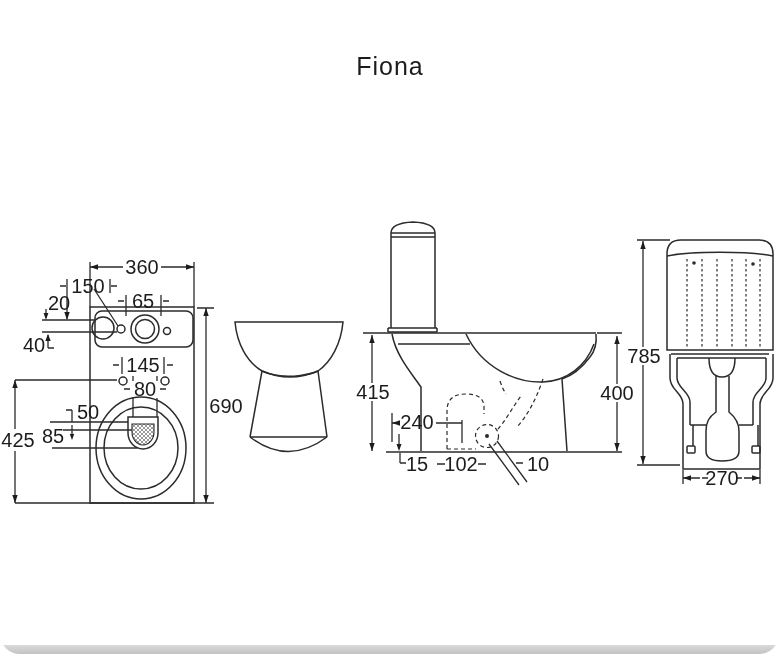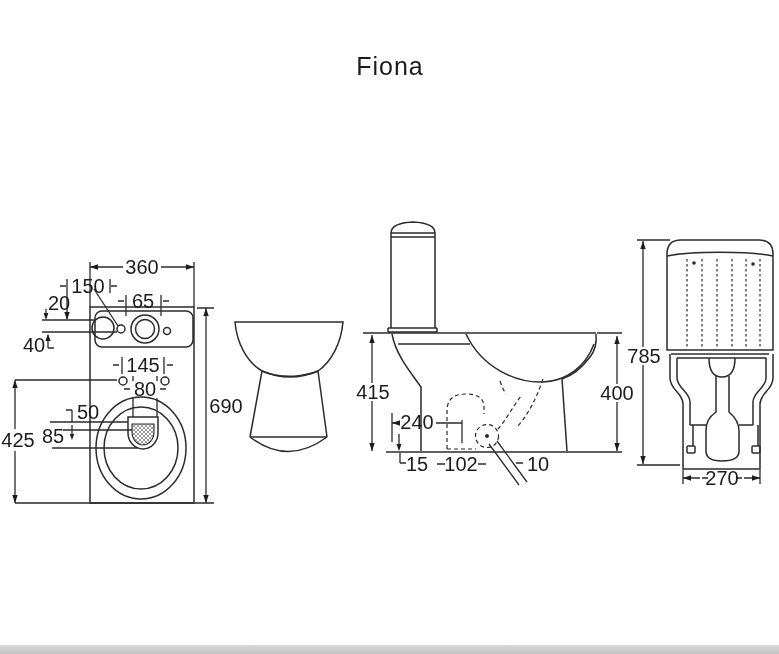--- a/index.html
+++ b/index.html
@@ -4,7 +4,7 @@
 <style>
   html,body{margin:0;padding:0;background:#ffffff;}
   .page{position:relative;width:779px;height:654px;background:#ffffff;overflow:hidden;
-        font-family:"Liberation Sans",sans-serif;}
+        font-family:"Liberation Sans",sans-serif;border-radius:20px;}
   svg{position:absolute;left:0;top:0;}
   svg text{font-family:"Liberation Sans",sans-serif;font-size:20px;fill:#1c1c1c;
            text-anchor:middle;dominant-baseline:central;}

